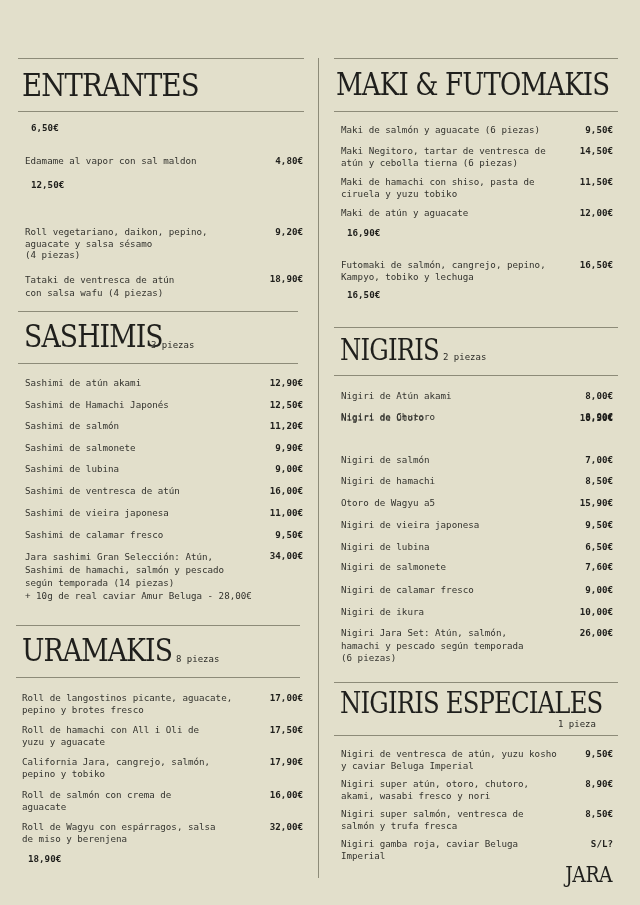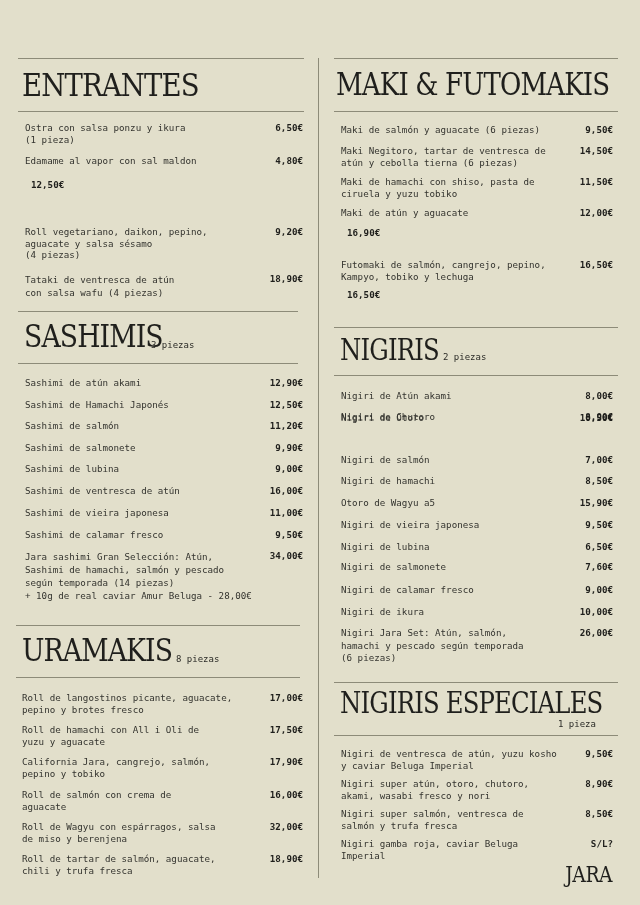--- a/index.html
+++ b/index.html
@@ -54,8 +54,6 @@
   <div class="hr" style="top:111px;left:0;width:286px"></div>
 
   <div class="item" style="top:122px;left:7px;width:278px">
-      <span class="name">Ostra con salsa ponzu y ikura
-(1 pieza)</span>
       <span class="price">6,50€</span>
     </div>
   <div class="item" style="top:155px;left:7px;width:278px">

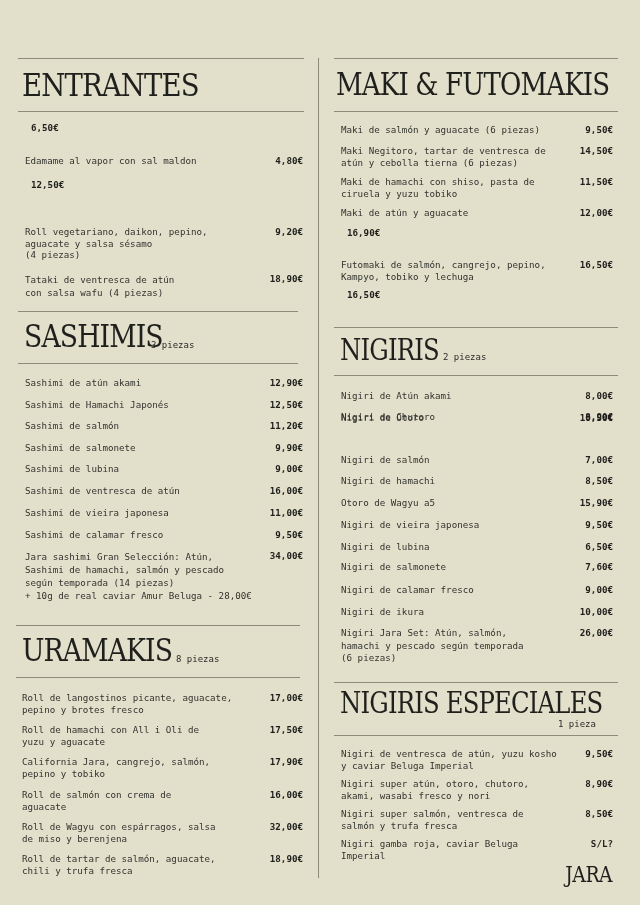--- a/index.html
+++ b/index.html
@@ -151,8 +151,6 @@
       <span class="price">32,00€</span>
     </div>
   <div class="item" style="top:853px;left:4px;width:281px">
-      <span class="name">Roll de tartar de salmón, aguacate,
-chili y trufa fresca</span>
       <span class="price">18,90€</span>
     </div>
 </div>

